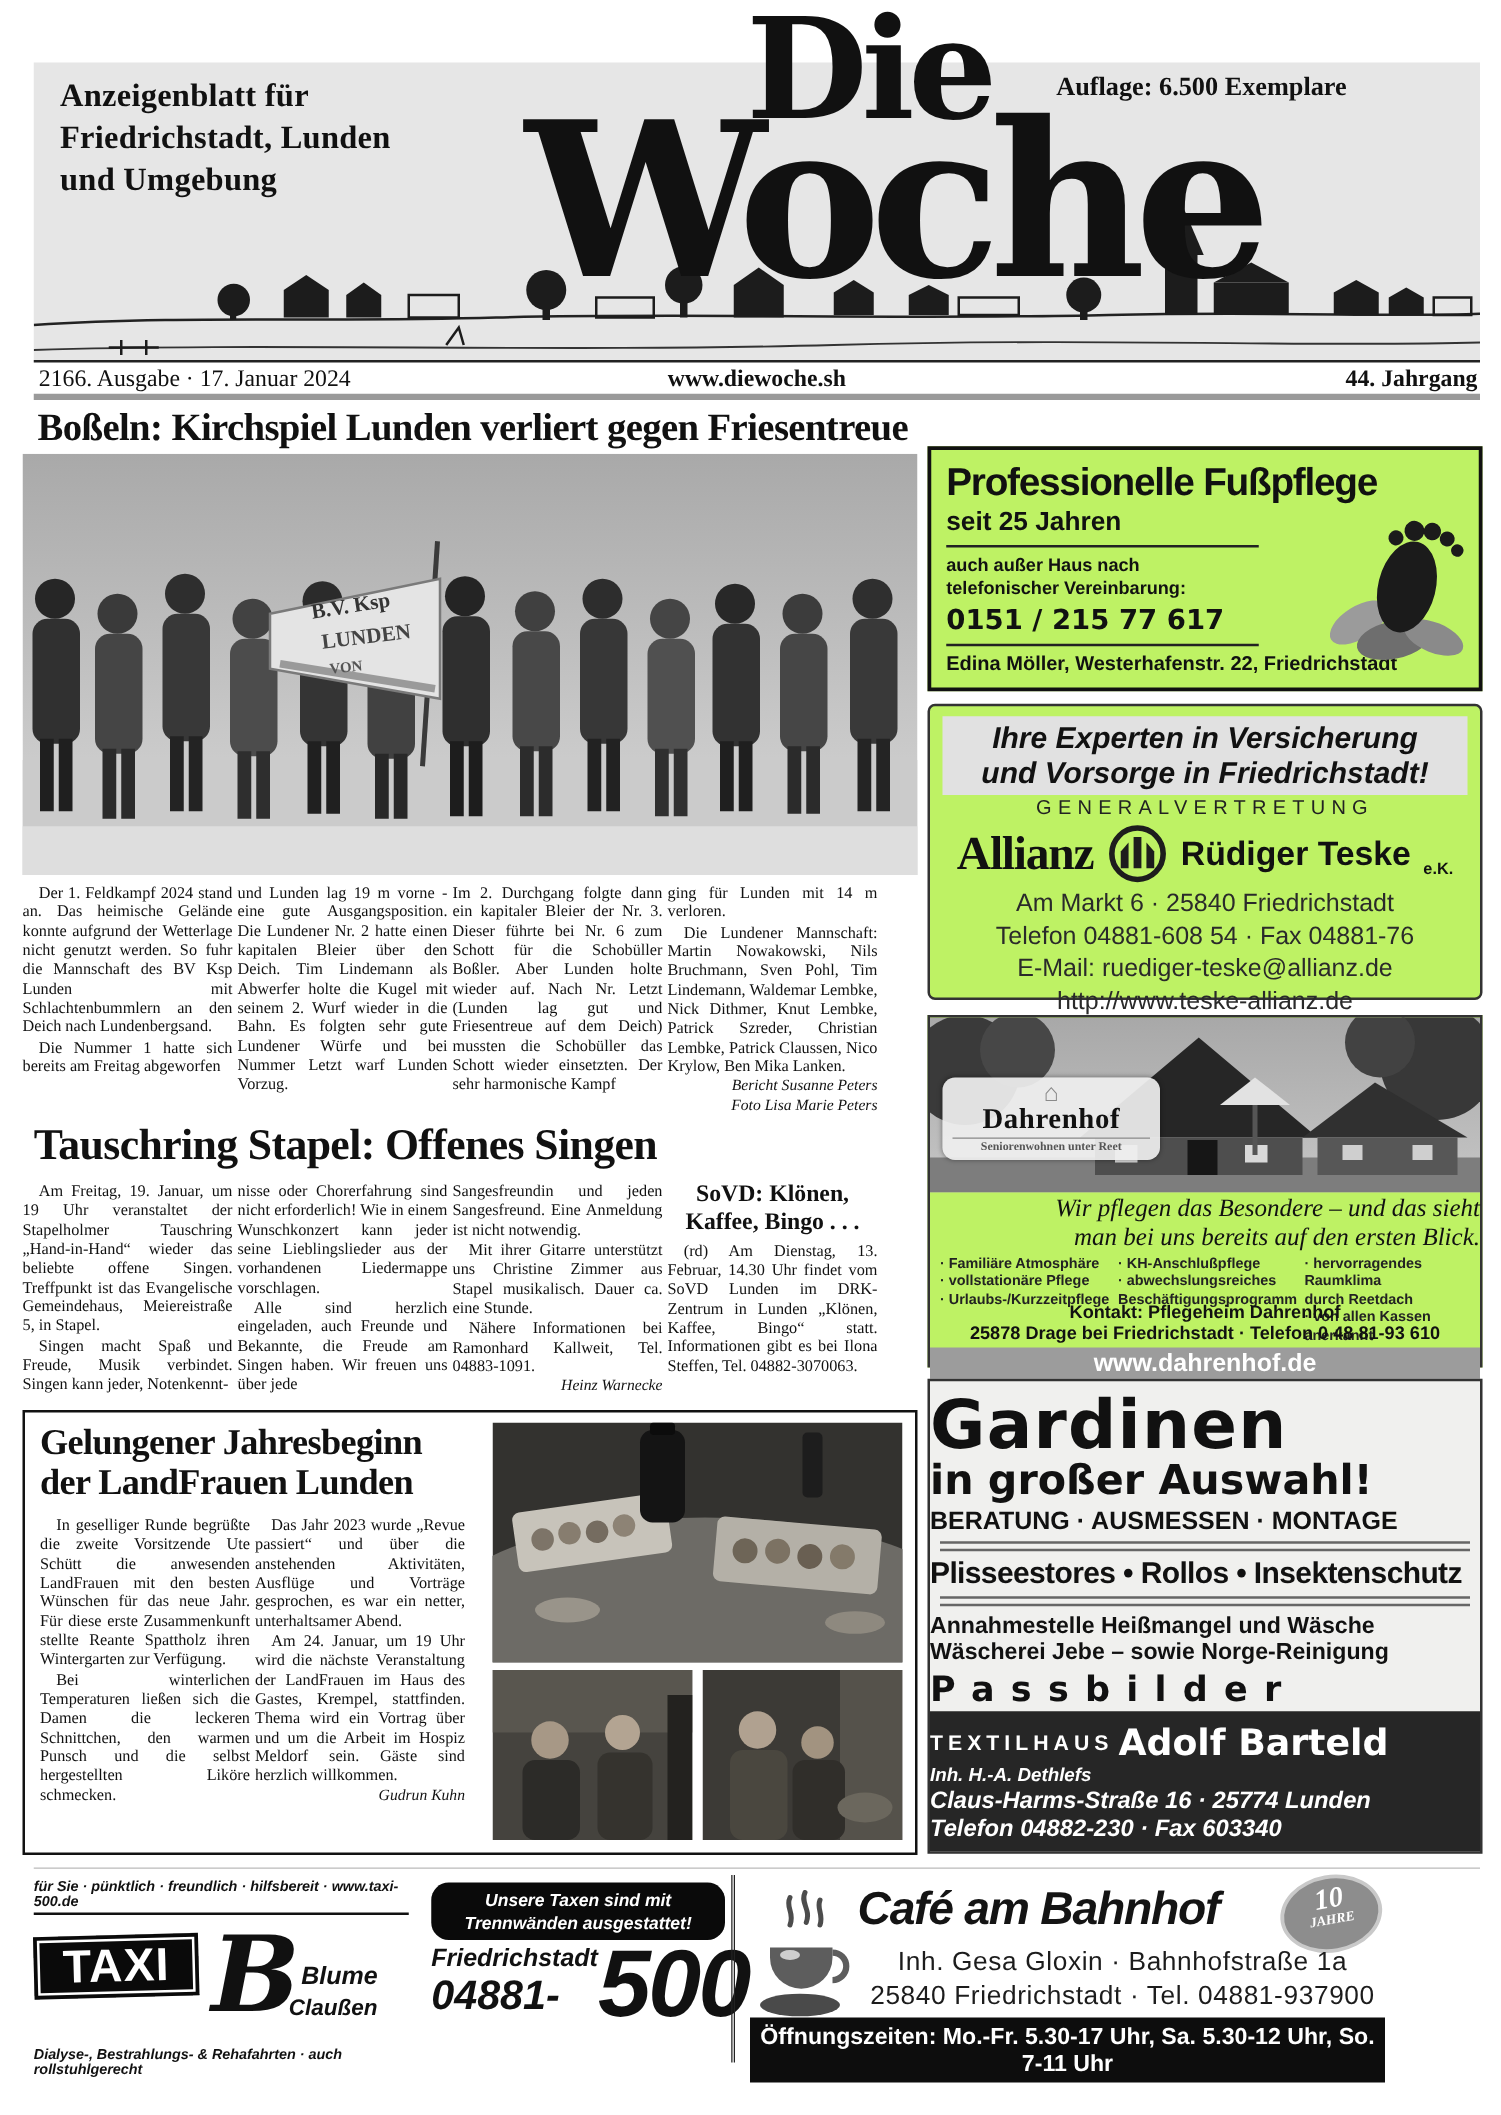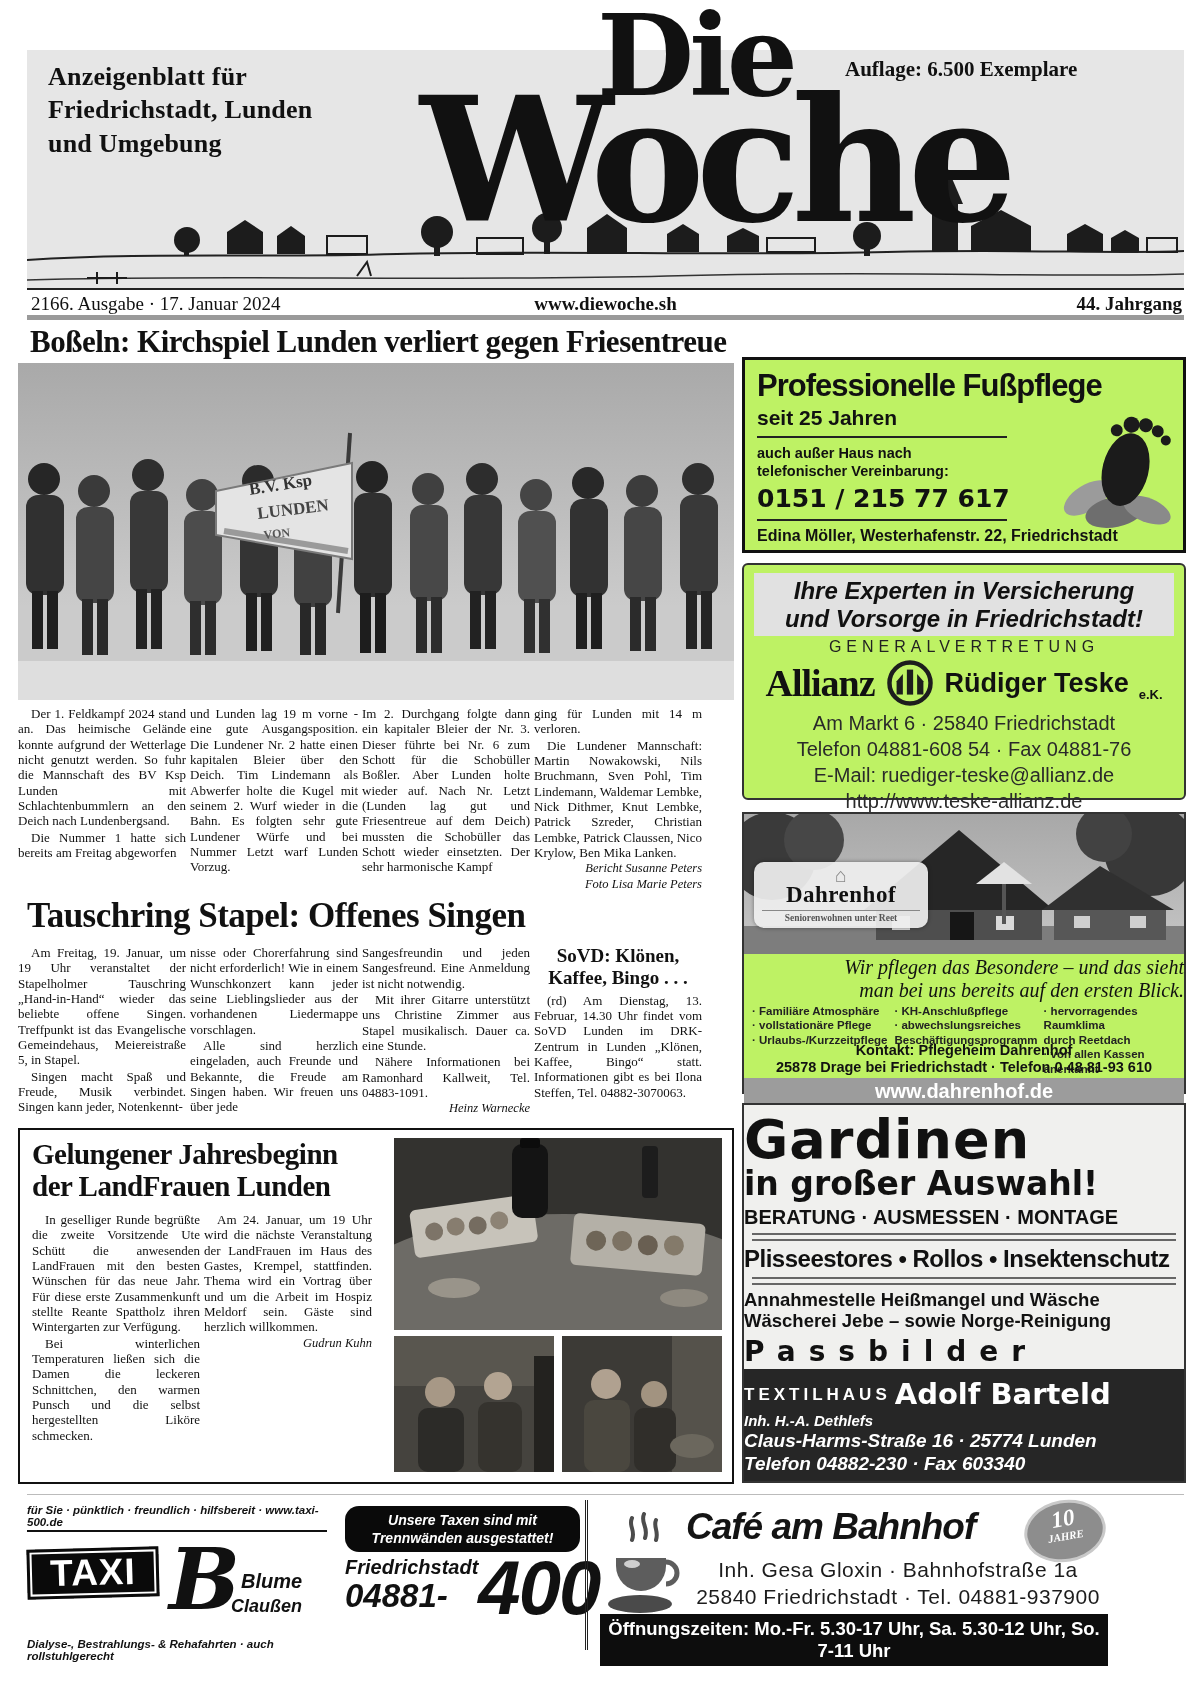--- a/index.html
+++ b/index.html
@@ -52,7 +52,7 @@
   #ad-fuss .s{font-family:"Liberation Sans",sans-serif;font-weight:700;font-size:21px;margin-top:2px;}
   #ad-fuss .rule{width:250px;border-top:2px solid #222;margin:6px 0;}
   #ad-fuss .note{font-family:"Liberation Sans",sans-serif;font-weight:700;font-size:14.5px;line-height:1.25;}
-  #ad-fuss .phone{font-family:"DejaVu Sans",sans-serif;font-weight:700;font-size:25px;margin-top:4px;}
+  #ad-fuss .phone{font-family:"DejaVu Sans",sans-serif;font-weight:700;font-size:22px;margin-top:4px;}
   #ad-fuss .addr{font-family:"Liberation Sans",sans-serif;font-weight:700;font-size:16px;margin-top:5px;}
   #footicon{position:absolute;right:8px;top:52px;}
   #ad-allianz{top:563px;height:237px;border:2px solid #333;border-radius:6px;padding:8px 10px;text-align:center;}

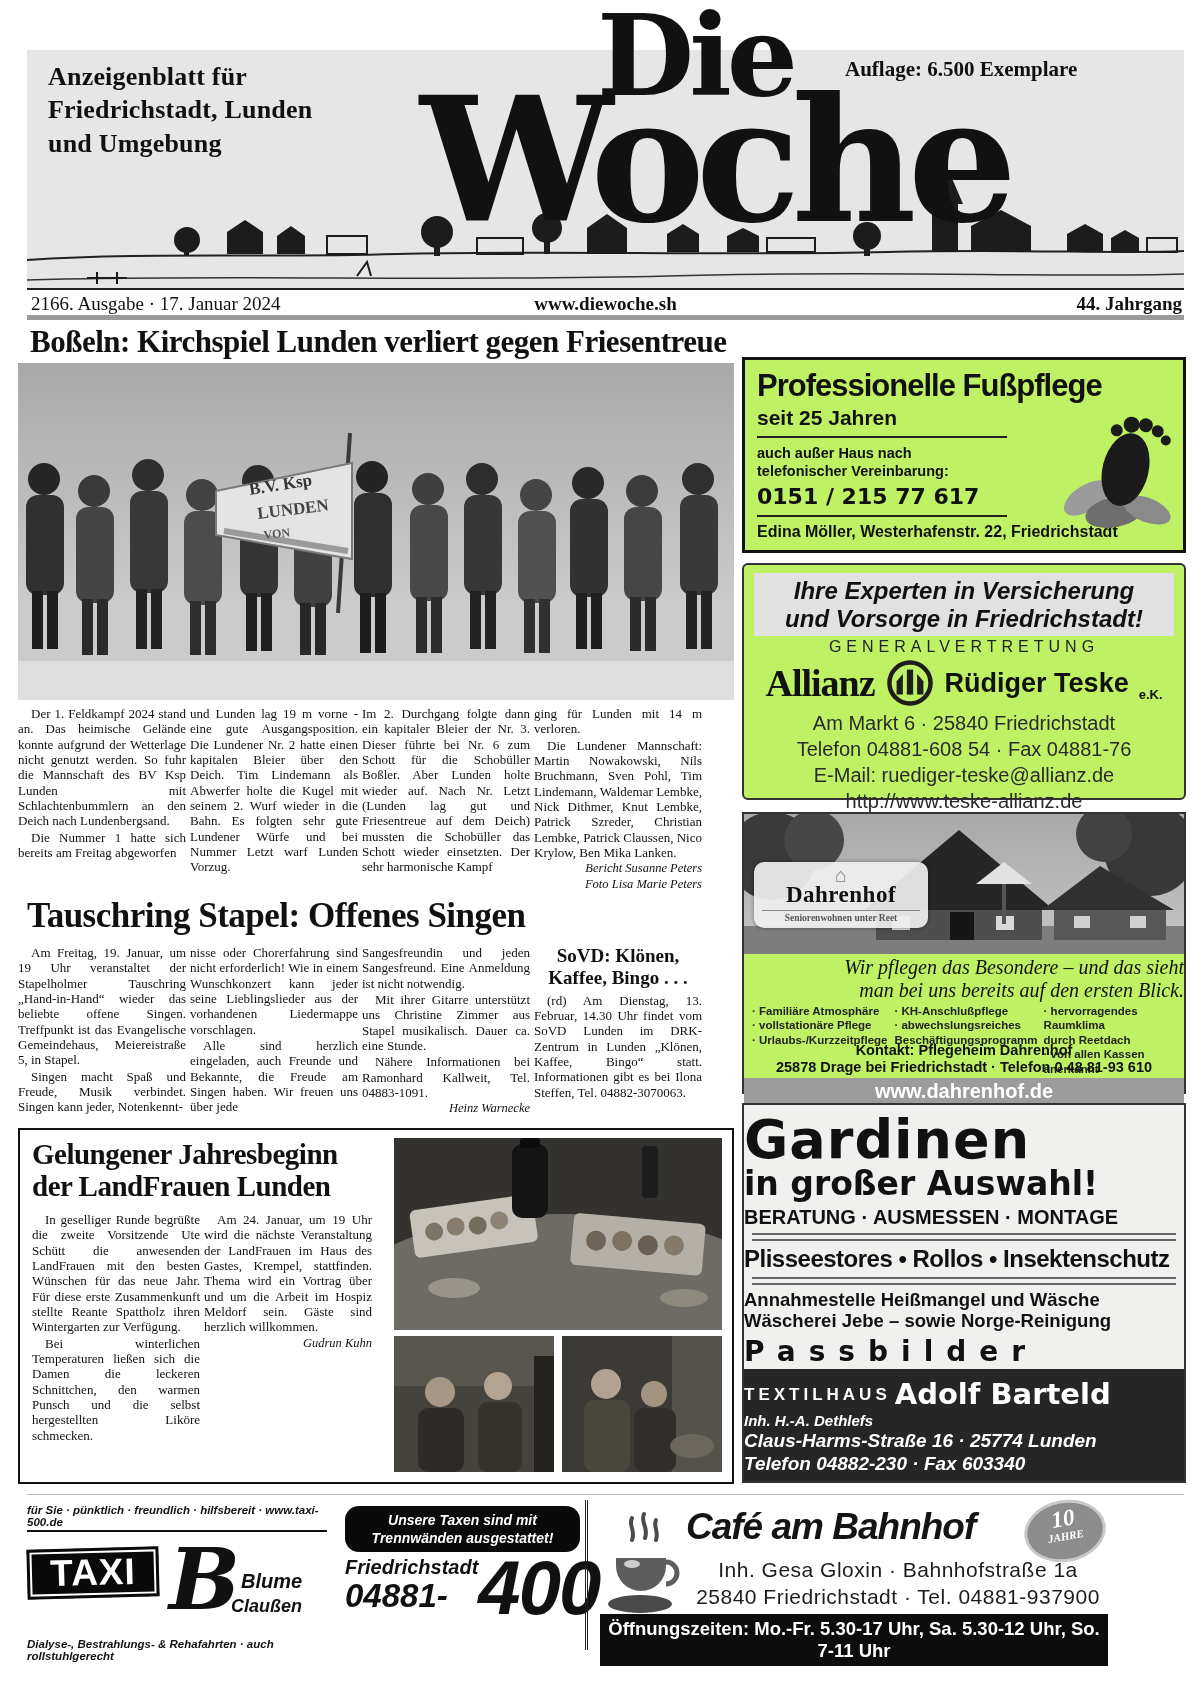--- a/index.html
+++ b/index.html
@@ -346,6 +346,7 @@
         </div>
       <div class="col">
         <div class="coltext">
+            <p>Das Jahr 2023 wurde „Revue passiert“ und über die anstehenden Aktivitäten, Ausflüge und Vorträge gesprochen, es war ein netter, unterhaltsamer Abend.</p>
             <p>Am 24. Januar, um 19 Uhr wird die nächste Veranstaltung der LandFrauen im Haus des Gastes, Krempel, stattfinden. Thema wird ein Vortrag über und um die Arbeit im Hospiz Meldorf sein. Gäste sind herzlich willkommen.</p>
           </div>
         <div class="byline">Gudrun Kuhn</div>

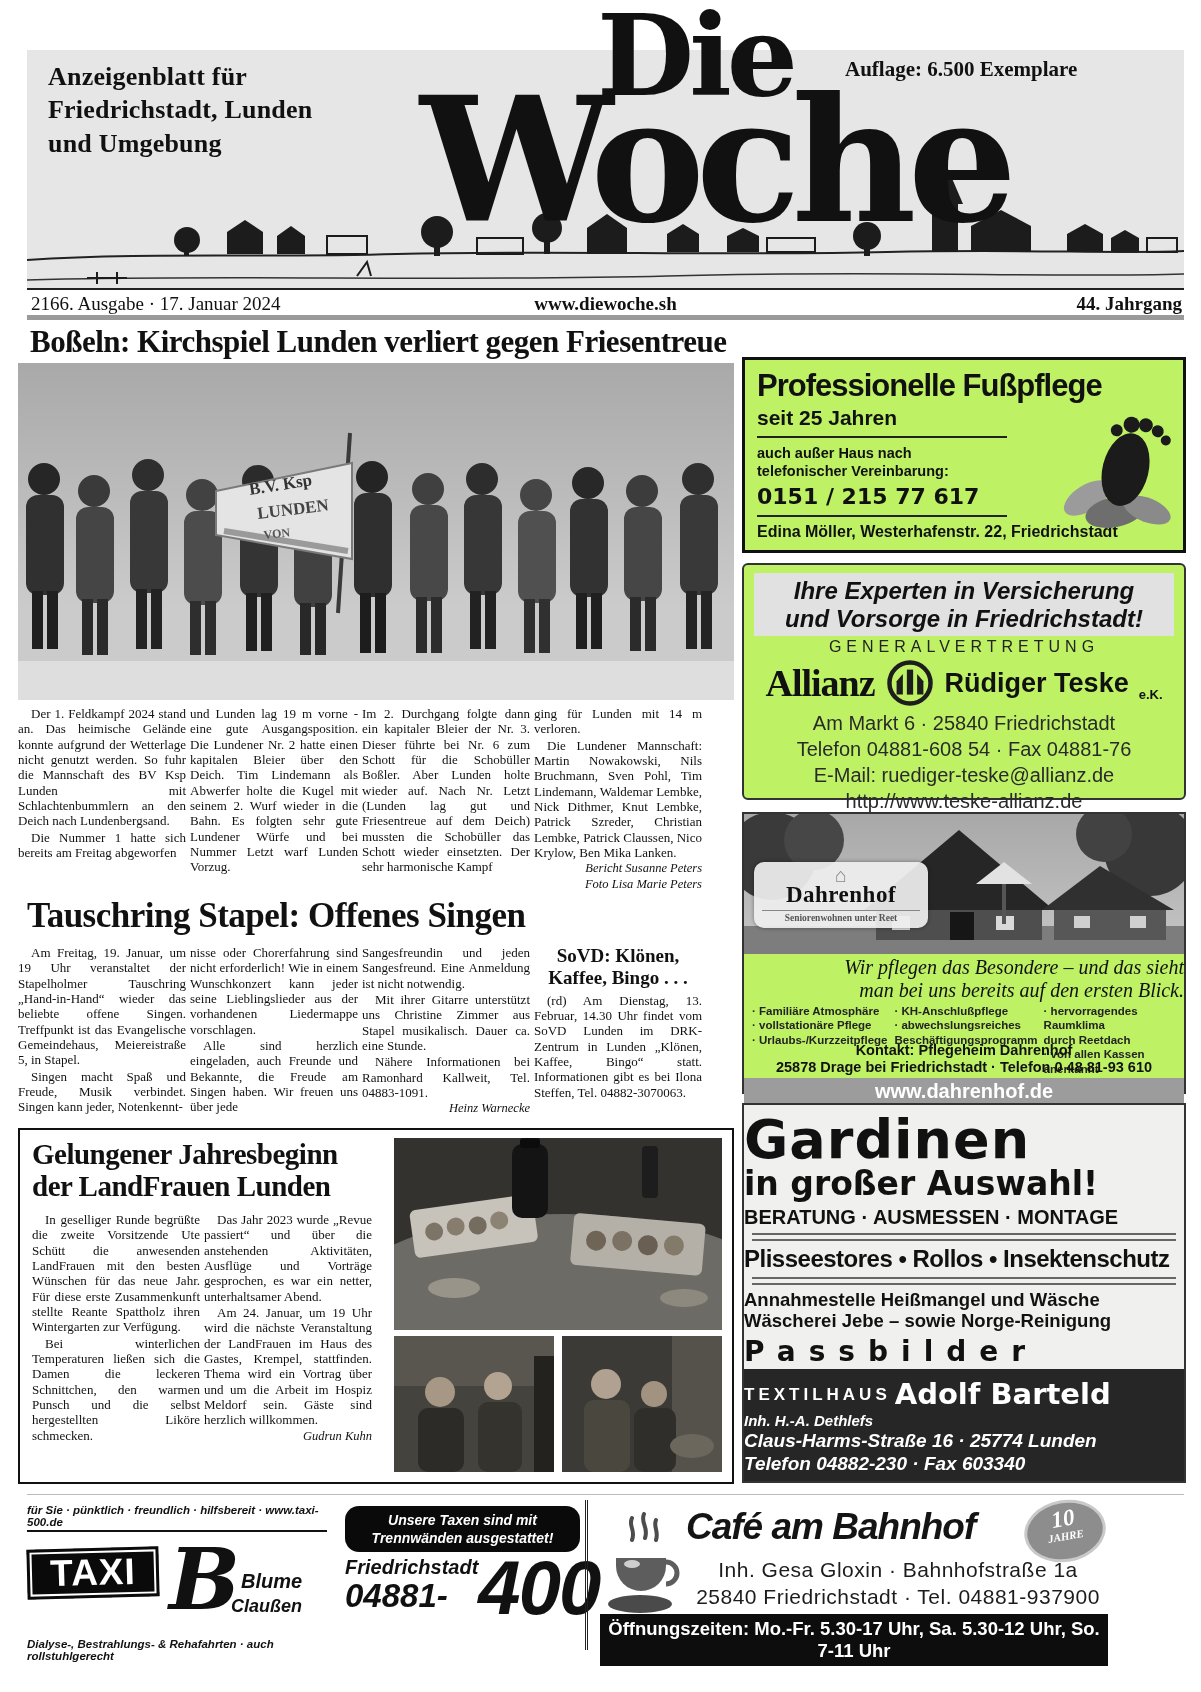--- a/index.html
+++ b/index.html
@@ -537,7 +537,7 @@
         <div class="city">Friedrichstadt</div>
         <div class="pfx">04881-</div>
       </div>
-      <div class="big">400</div>
+      <div class="big">500</div>
     </div>
   </div>
 

